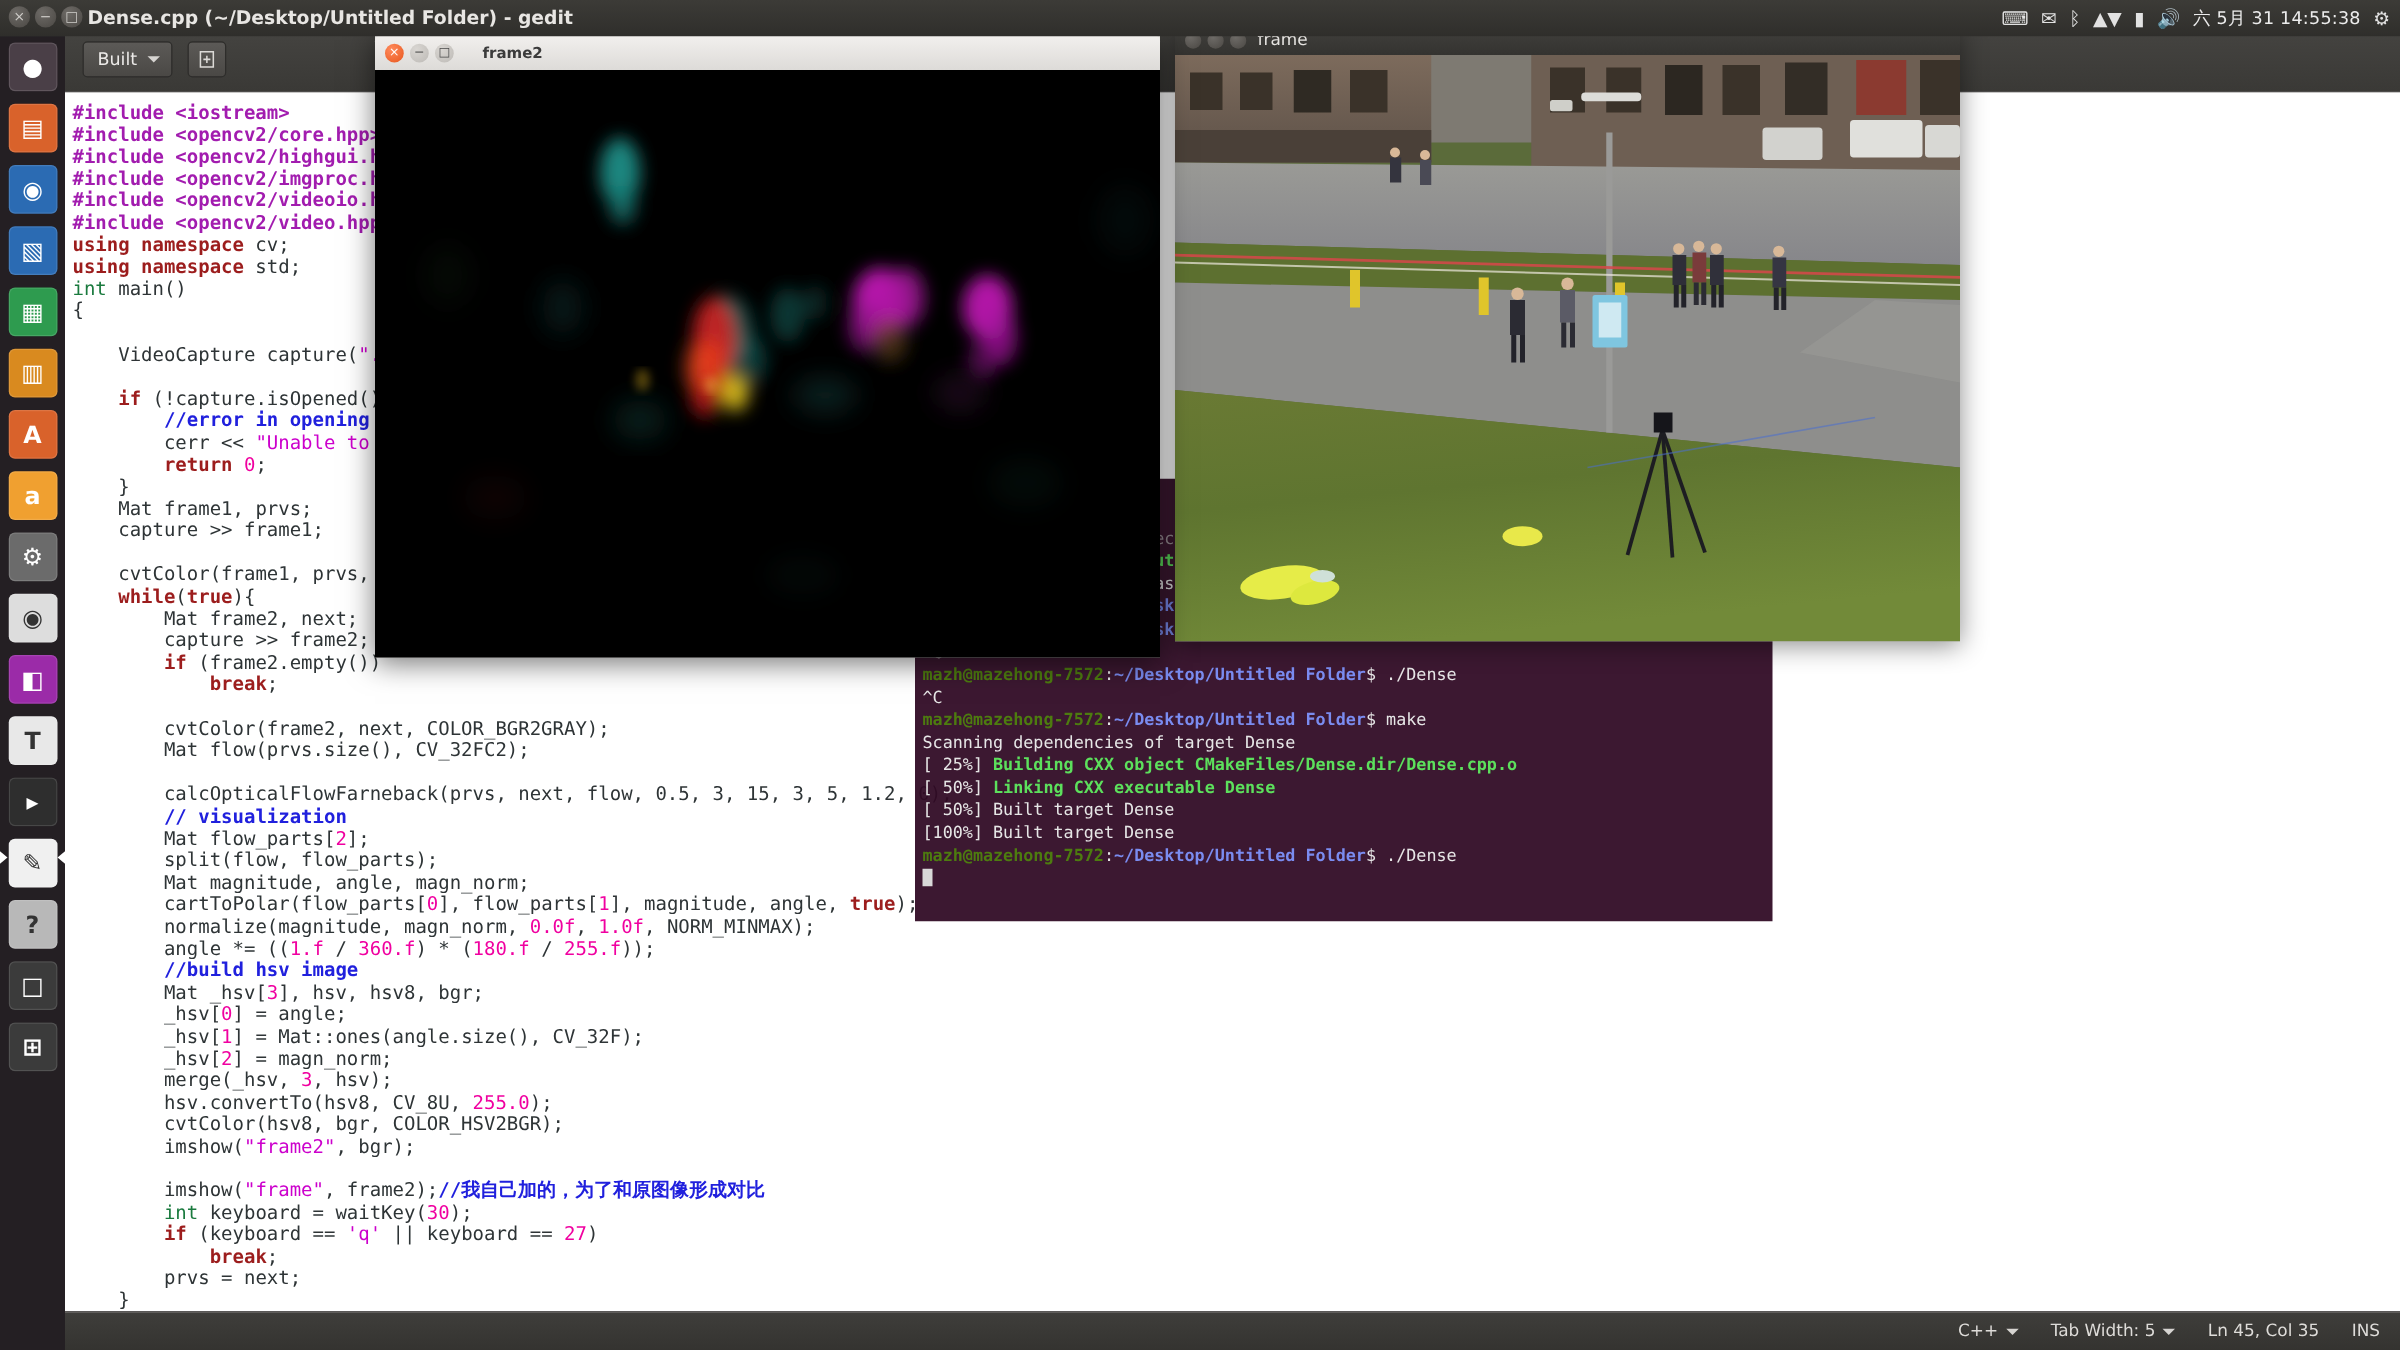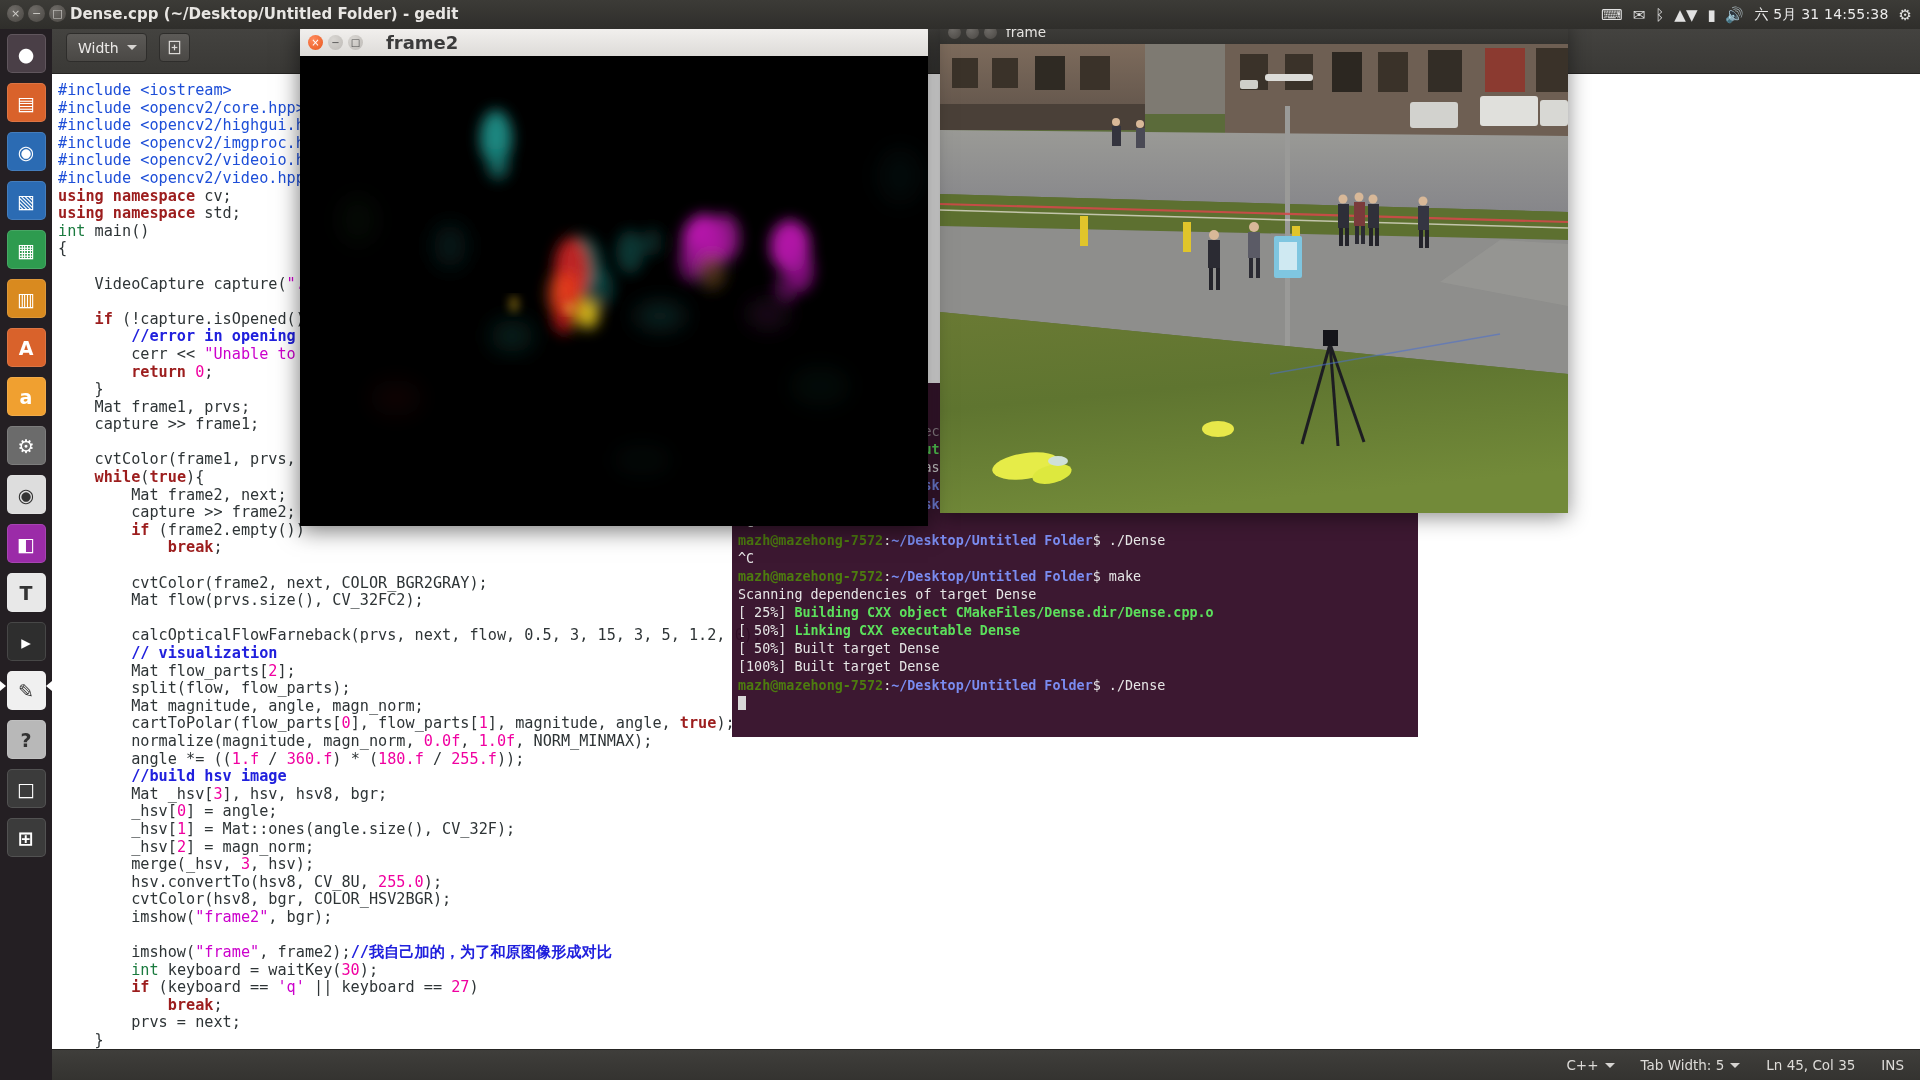--- a/index.html
+++ b/index.html
@@ -192,7 +192,7 @@
 
     <div class="gedit-toolbar">
       <div class="tb-open">
-        <span>Width</span>
+        <span>Built</span>
         <span class="caret-down"></span>
       </div>
       <div class="tb-icon-btn">

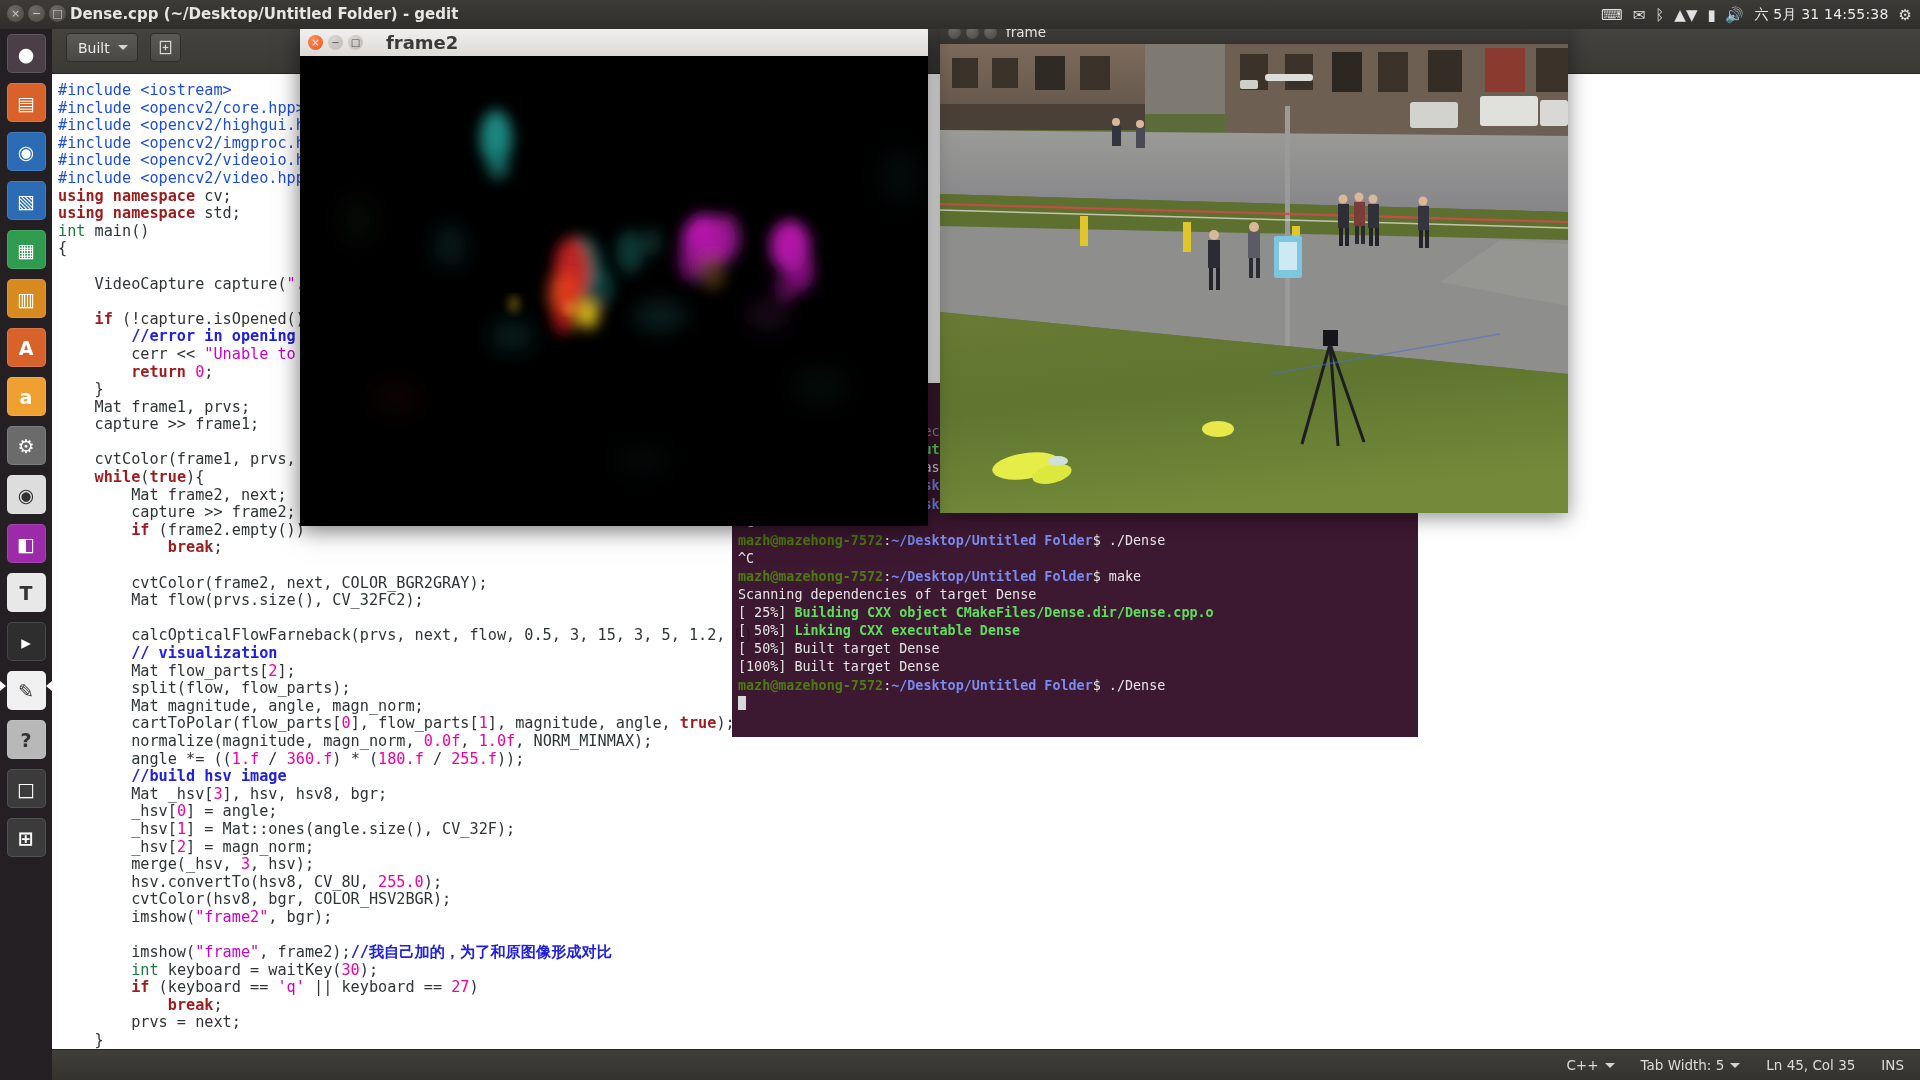--- a/index.html
+++ b/index.html
@@ -140,7 +140,7 @@
   .f2-close { background: radial-gradient(circle at 35% 30%, #ff8a5c, #e8571d); color: #fff; }
   .f2-min   { background: radial-gradient(circle at 35% 30%, #d9d6d2, #bdbab6); }
   .f2-max   { background: radial-gradient(circle at 35% 30%, #d9d6d2, #bdbab6); }
-  .f2-label { margin-left: 18px; font-size: 18px; font-weight: bold; color: #3b3b3b; }
+  .f2-label { margin-left: 18px; font-size: 12px; font-weight: bold; color: #3b3b3b; }
   .frame2-canvas {
     position: absolute; left: 0; top: 28px; width: 628px; height: 470px;
     background: #010101; overflow: hidden;

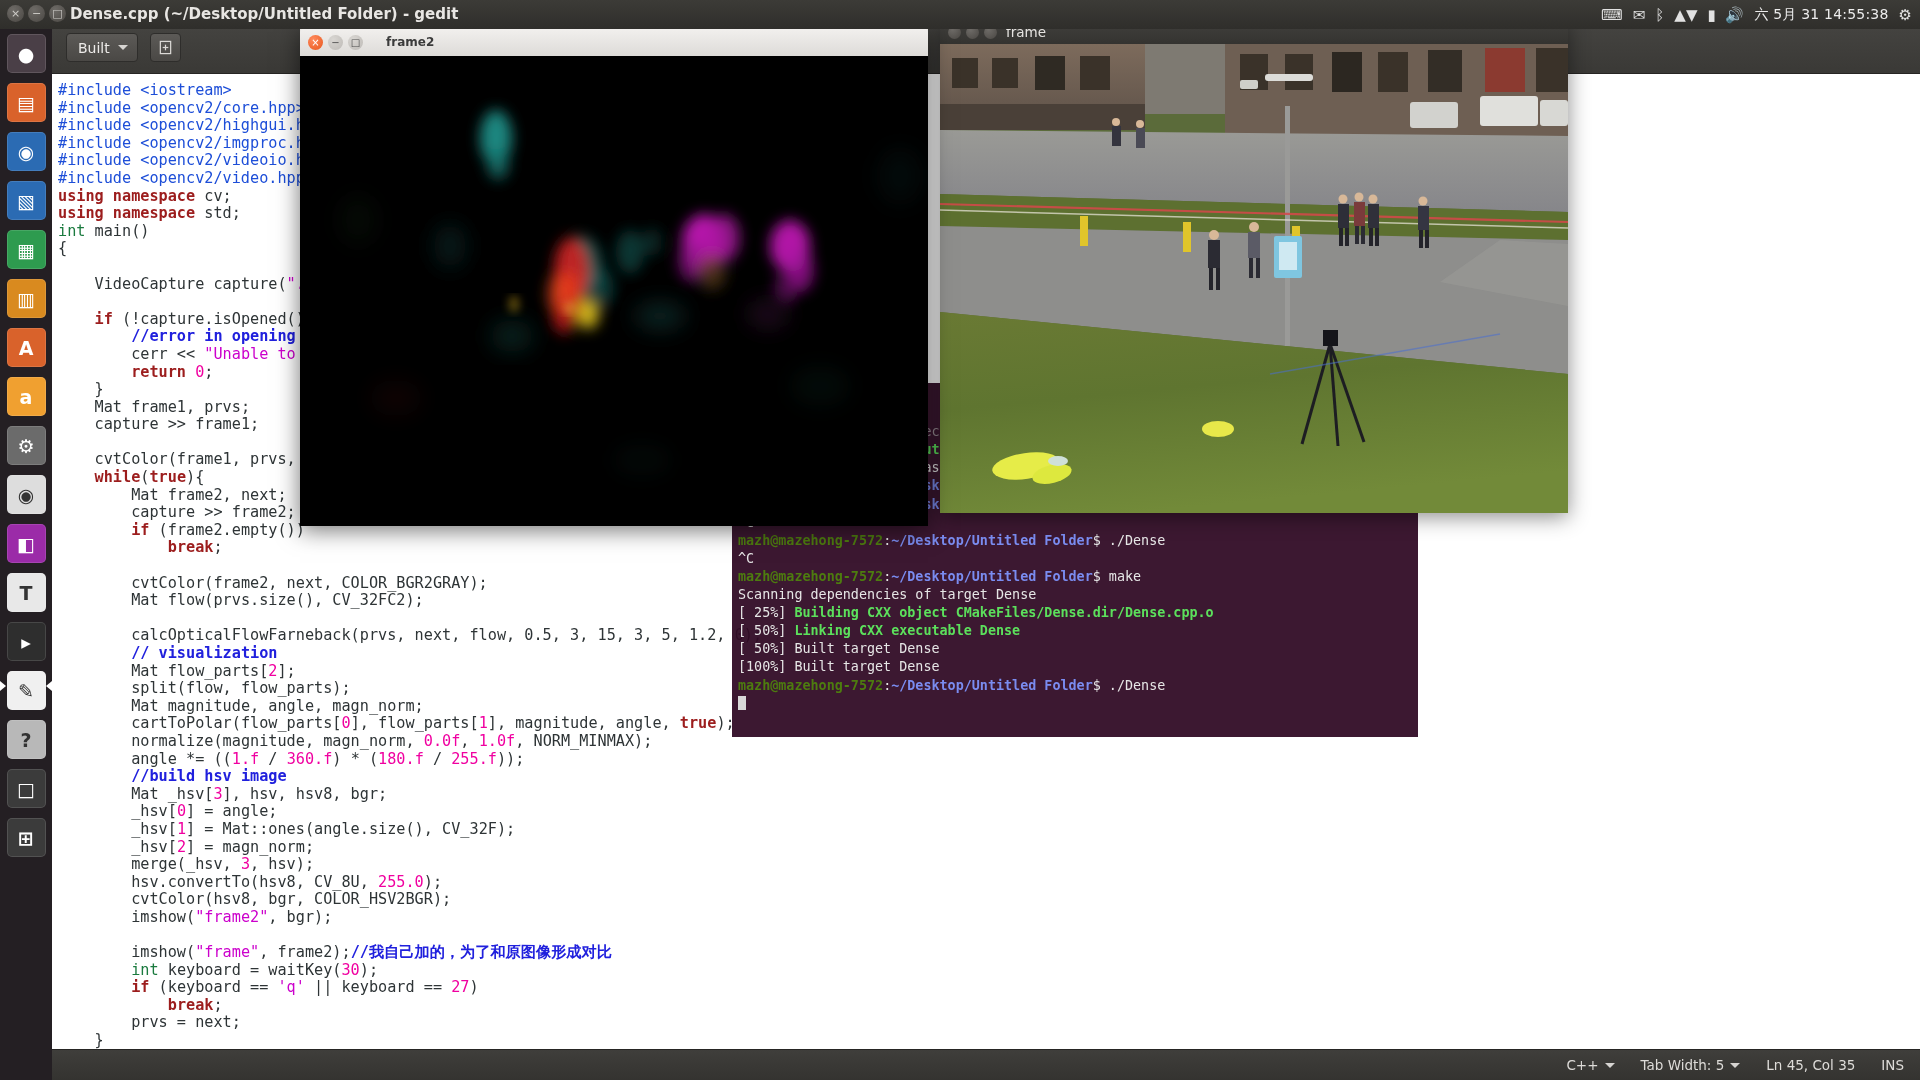--- a/index.html
+++ b/index.html
@@ -103,7 +103,7 @@
     color: #2e3436; white-space: pre;
     overflow: hidden;
   }
-  .k-pre   { color: #1d4ed8; }           
+  .k-pre   { color: #a21caf; font-weight: bold; }           
   .k-kw    { color: #9c1d1d; font-weight: bold; } 
   .k-type  { color: #1a7a3e; font-weight: normal; } 
   .k-str   { color: #cc00cc; }           

